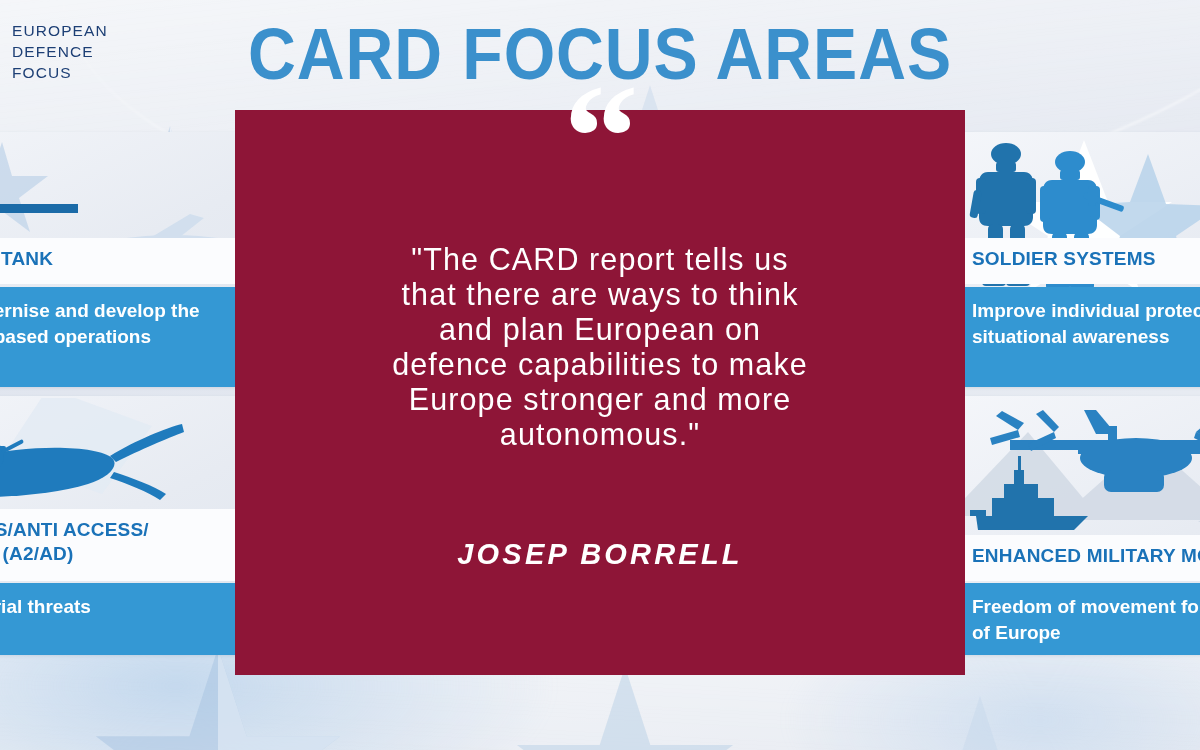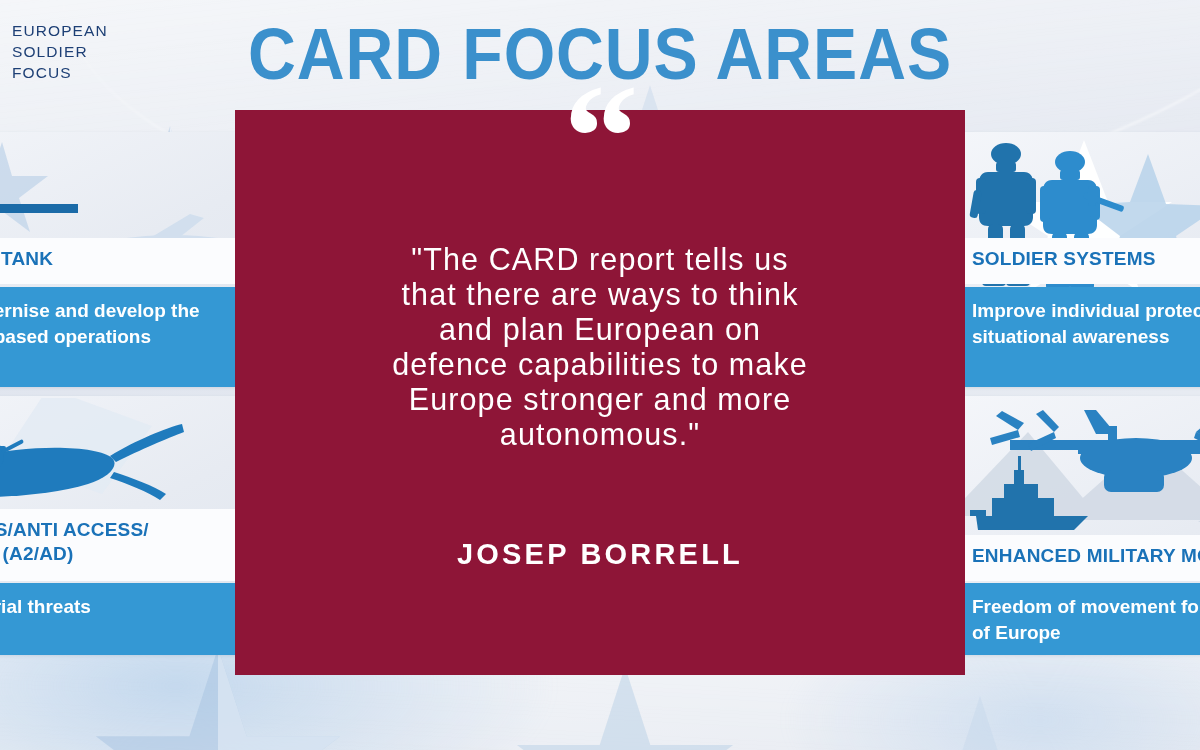--- a/index.html
+++ b/index.html
@@ -252,7 +252,7 @@
 
   <div class="logo">
     <div class="logo-line">EUROPEAN</div>
-    <div class="logo-line">SOLDIER</div>
+    <div class="logo-line">DEFENCE</div>
     <div class="logo-line">FOCUS</div>
   </div>
 

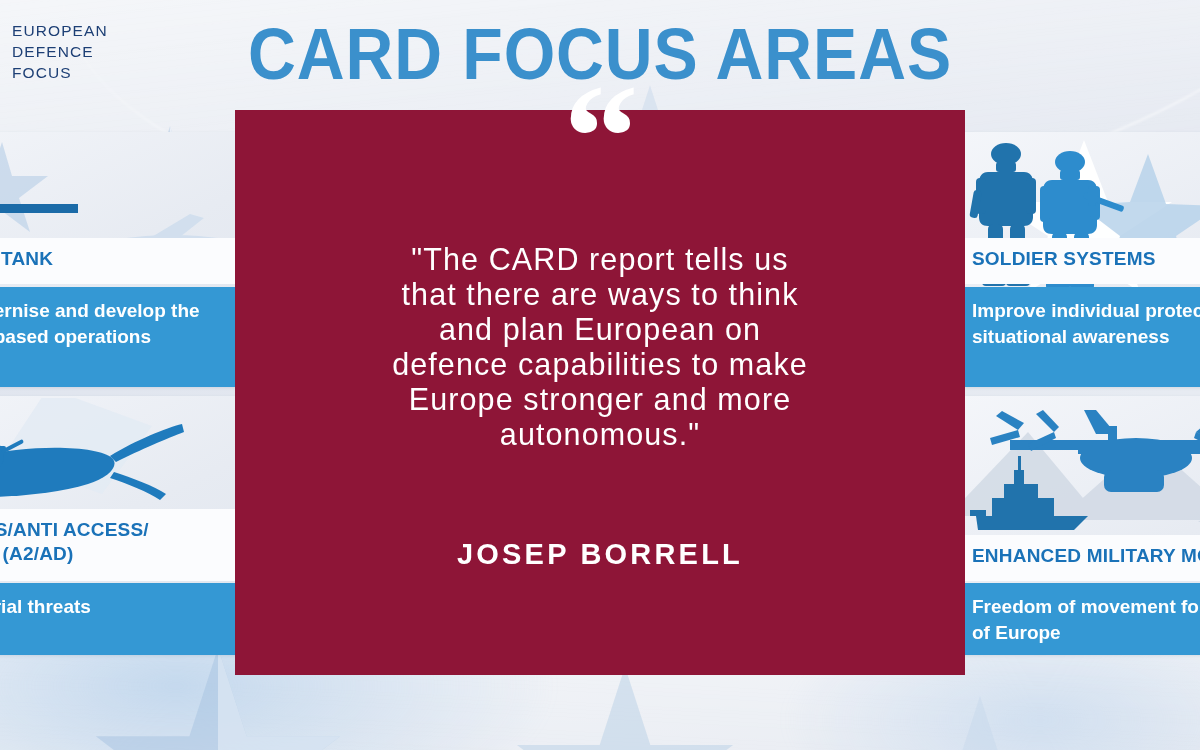--- a/index.html
+++ b/index.html
@@ -203,6 +203,7 @@
     line-height: 34px;
     font-weight: 700;
     letter-spacing: 3.2px;
+    font-style: italic;
   }
 </style>
 </head>

